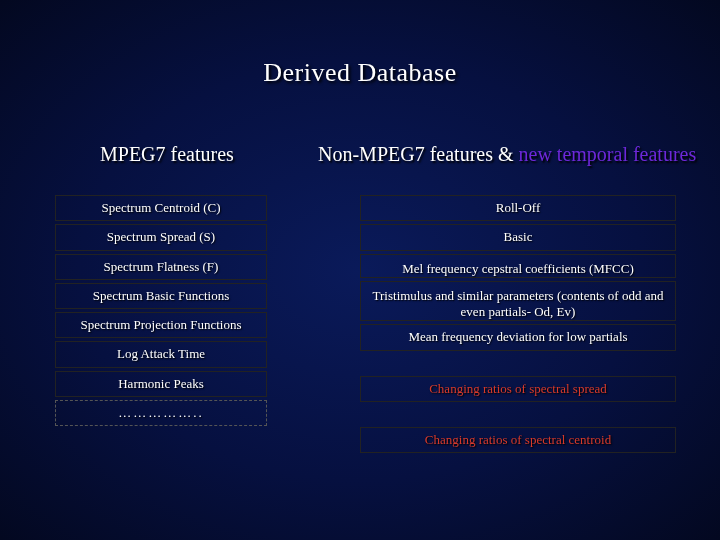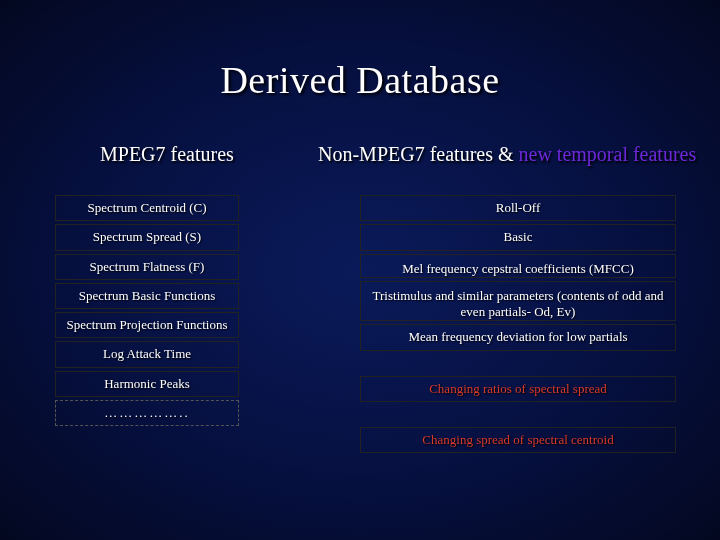--- a/index.html
+++ b/index.html
@@ -23,7 +23,7 @@
     left: 0;
     width: 100%;
     text-align: center;
-    font-size: 38px;
+    font-size: 26px;
     font-weight: 400;
     text-shadow: 2px 2px 3px #000;
     letter-spacing: 0.5px;

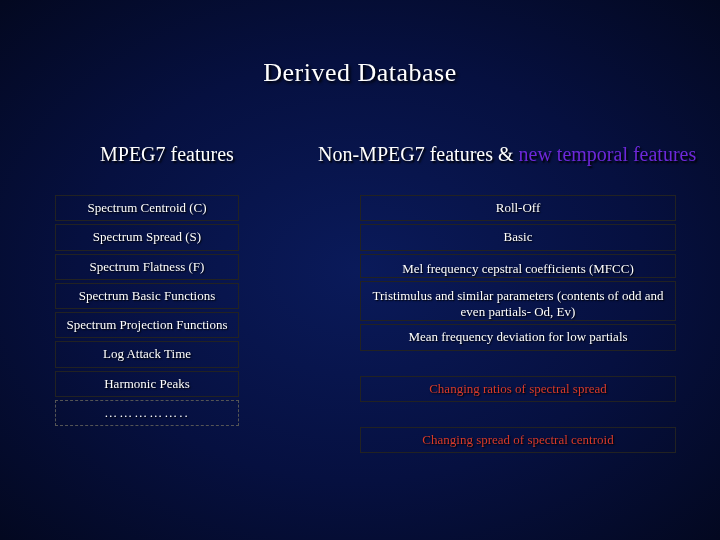--- a/index.html
+++ b/index.html
@@ -48,7 +48,7 @@
     position: absolute;
     top: 195px;
     left: 55px;
-    width: 184px;
+    width: 212px;
   }
   .right-stack {
     position: absolute;

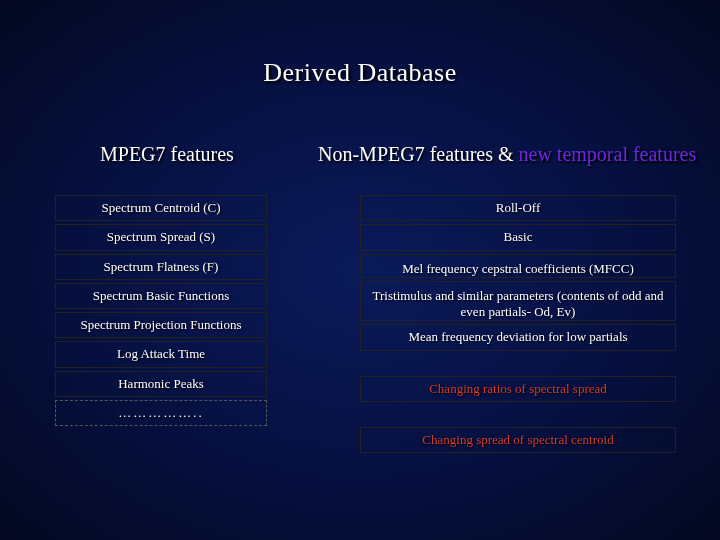--- a/index.html
+++ b/index.html
@@ -112,7 +112,7 @@
     <div class="box tall">Tristimulus and similar parameters (contents of odd and even partials- Od, Ev)</div>
     <div class="box">Mean frequency deviation for low partials</div>
     <div class="box red-text">Changing ratios of spectral spread</div>
-    <div class="box red-text">Changing  spread of spectral centroid</div>
+    <div class="box red-text">Changing  ratios of spectral centroid</div>
   </div>
 
 </div>

